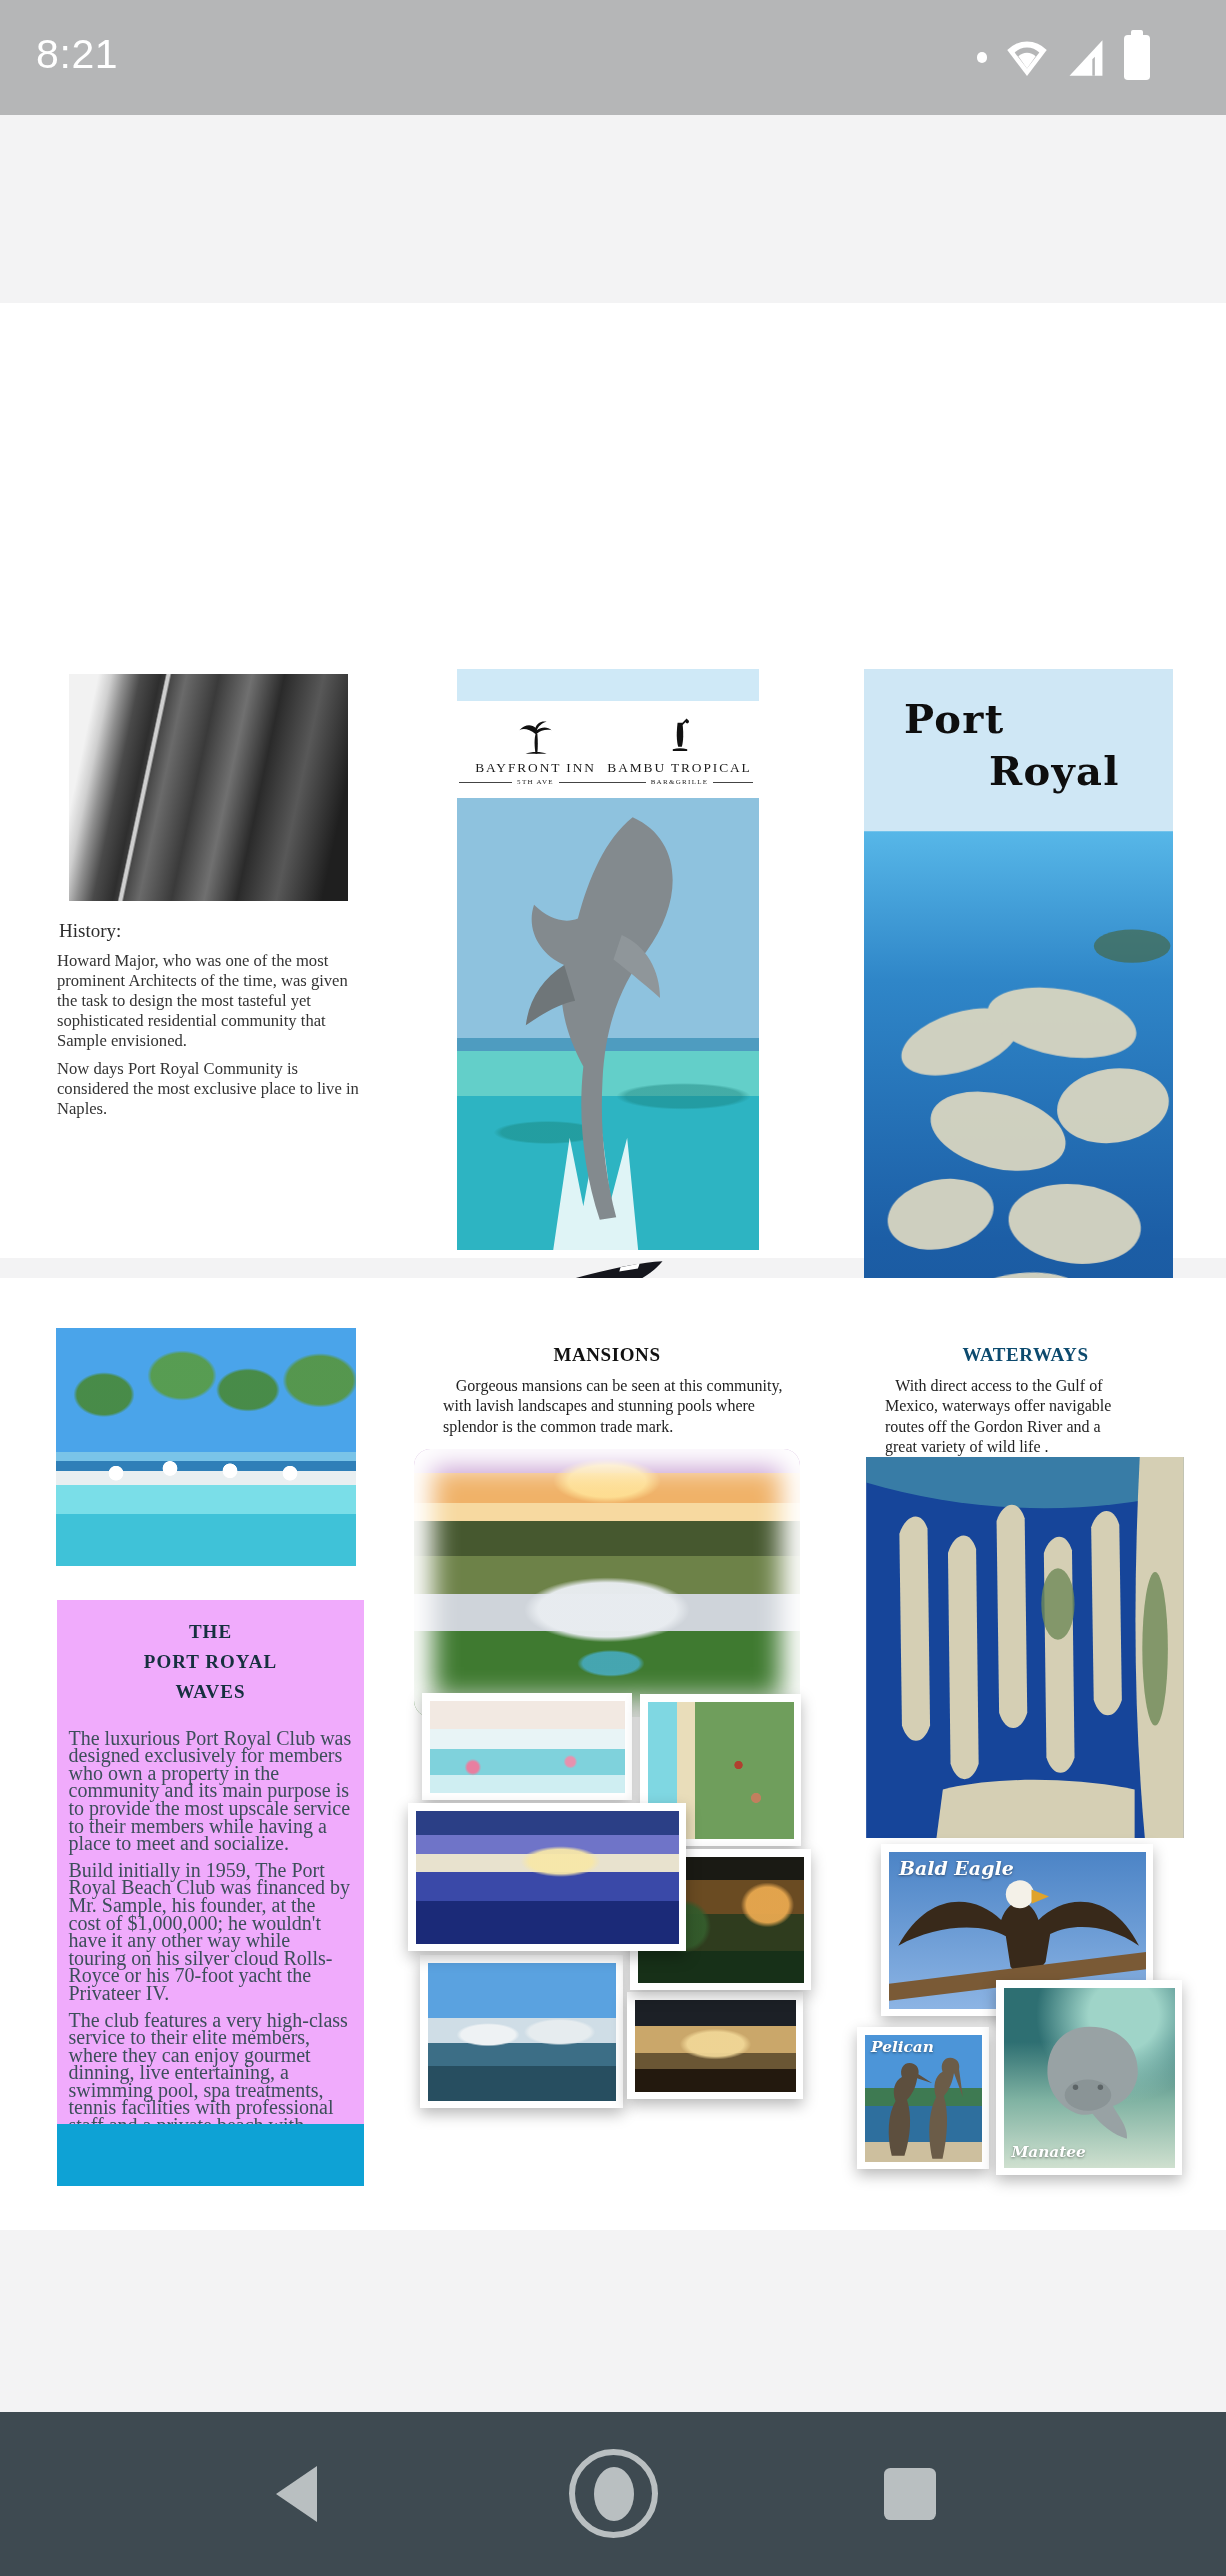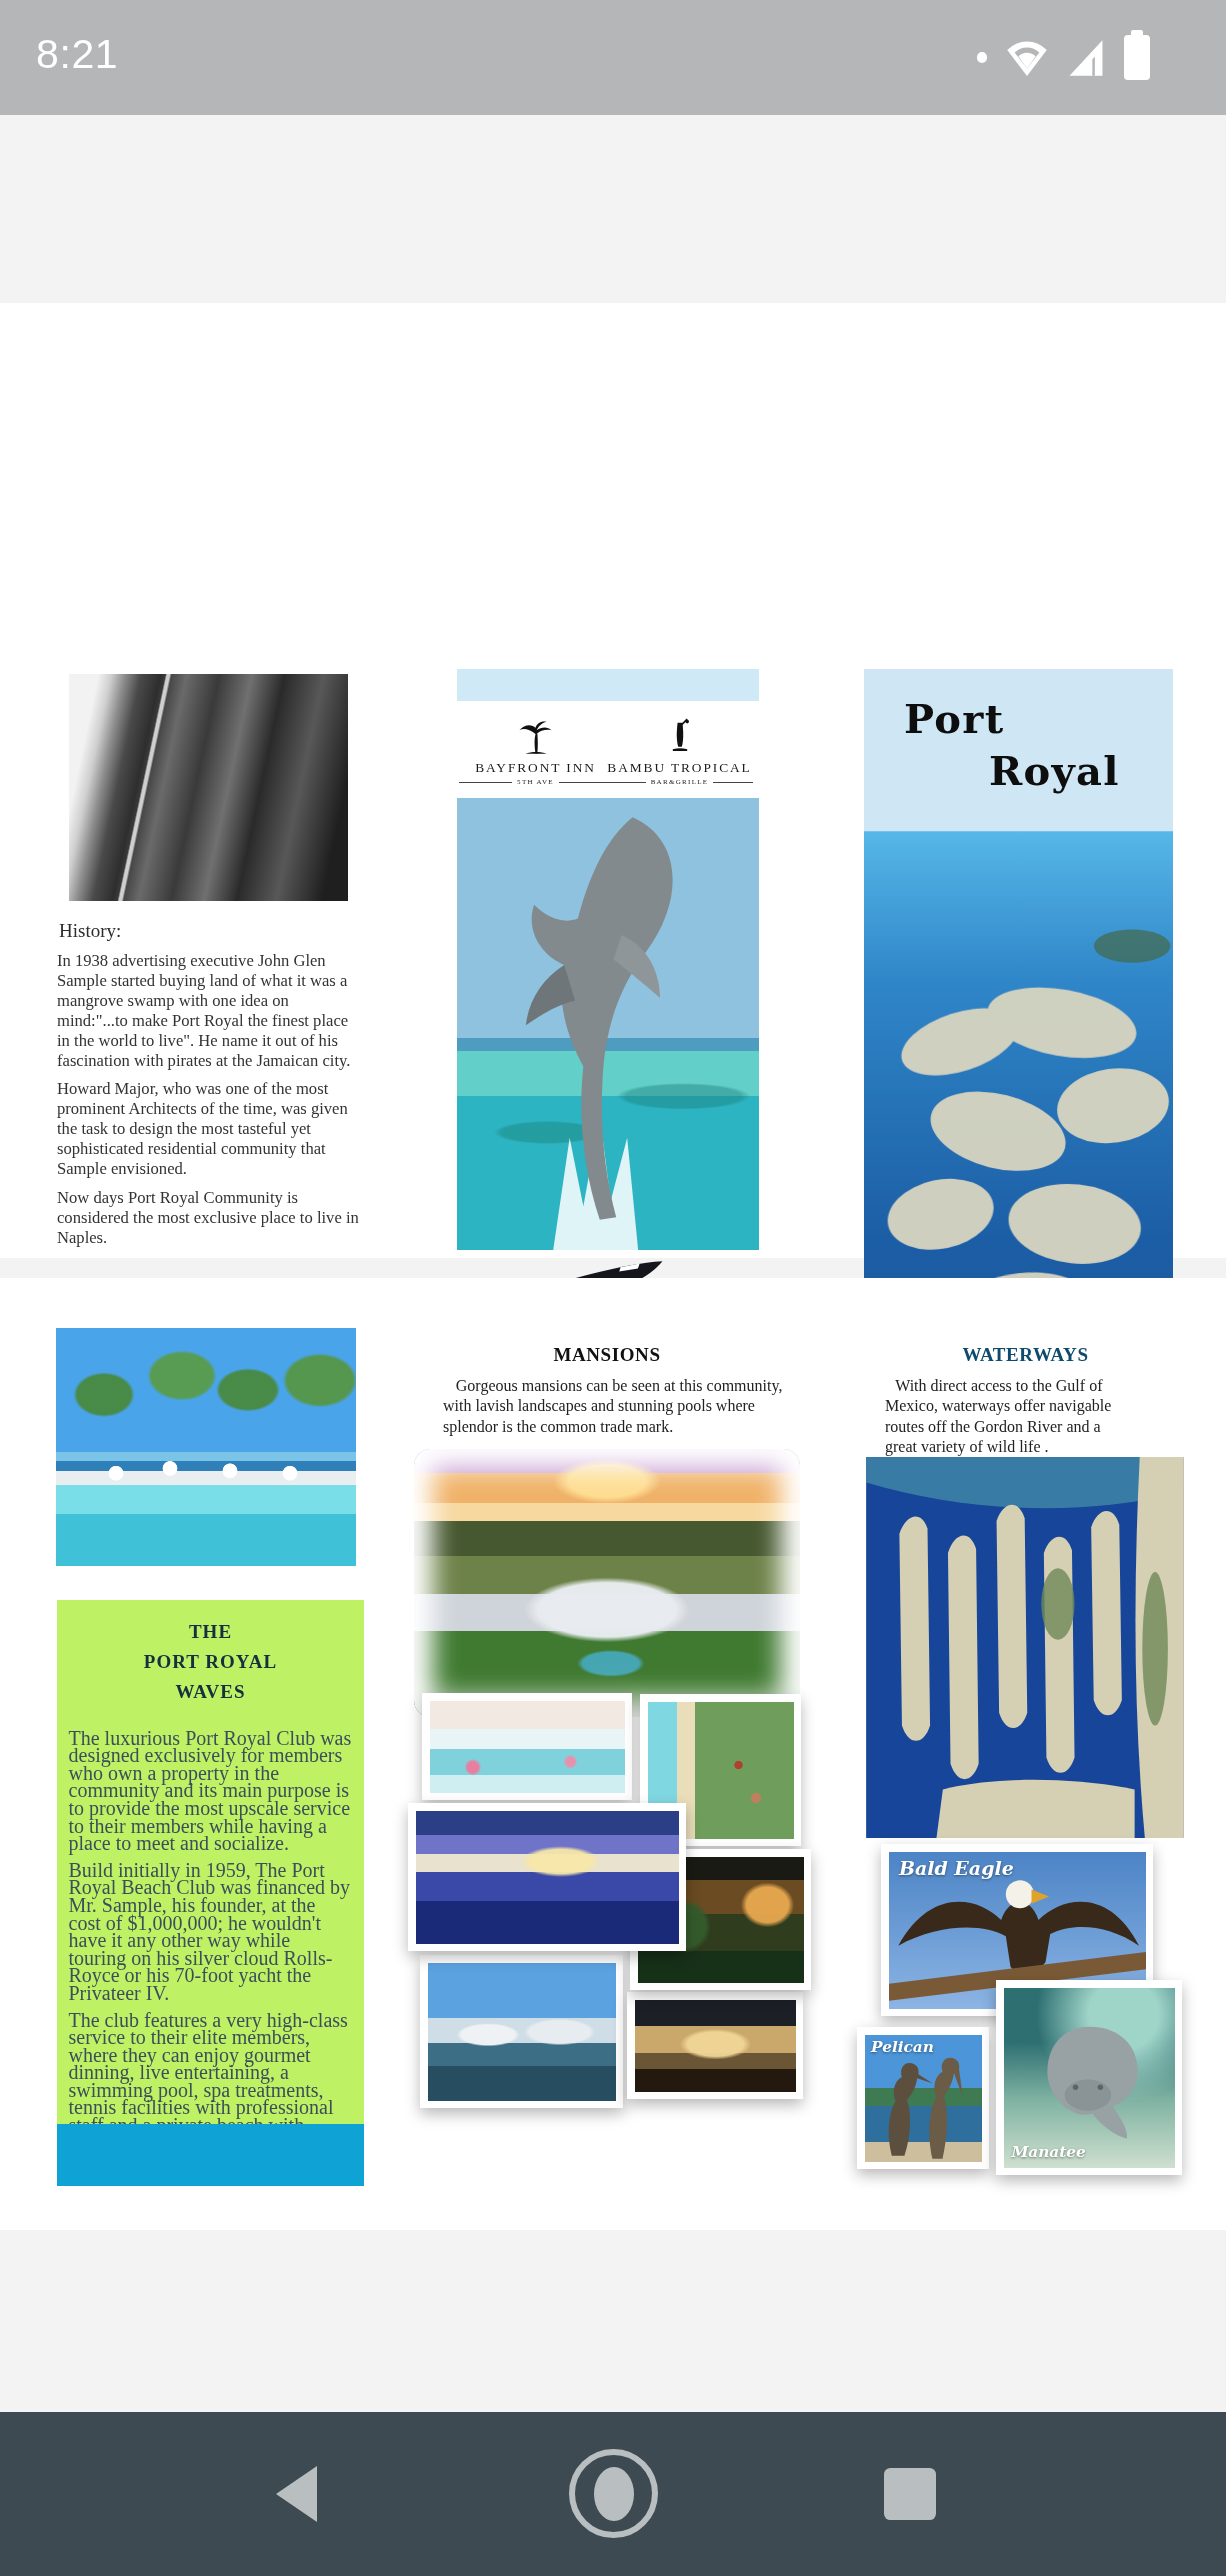--- a/index.html
+++ b/index.html
@@ -185,7 +185,6 @@
       <div class="abs bw-photo" style="position:absolute"></div>
       <div class="abs hist-head" style="position:absolute">History:</div>
       <div class="abs hist-body" style="position:absolute">
-        <p>In 1938 advertising executive John Glen Sample started buying land of what it was a mangrove swamp with one idea on mind:"...to make Port Royal the finest place in the world to live". He name it out of his fascination with pirates at the Jamaican city.</p>
         <p>Howard Major, who was one of the most prominent Architects of the time, was given the task to design the most tasteful yet sophisticated residential community that Sample envisioned.</p>
         <p>Now days Port Royal Community is considered the most exclusive place to live in Naples.</p>
       </div>

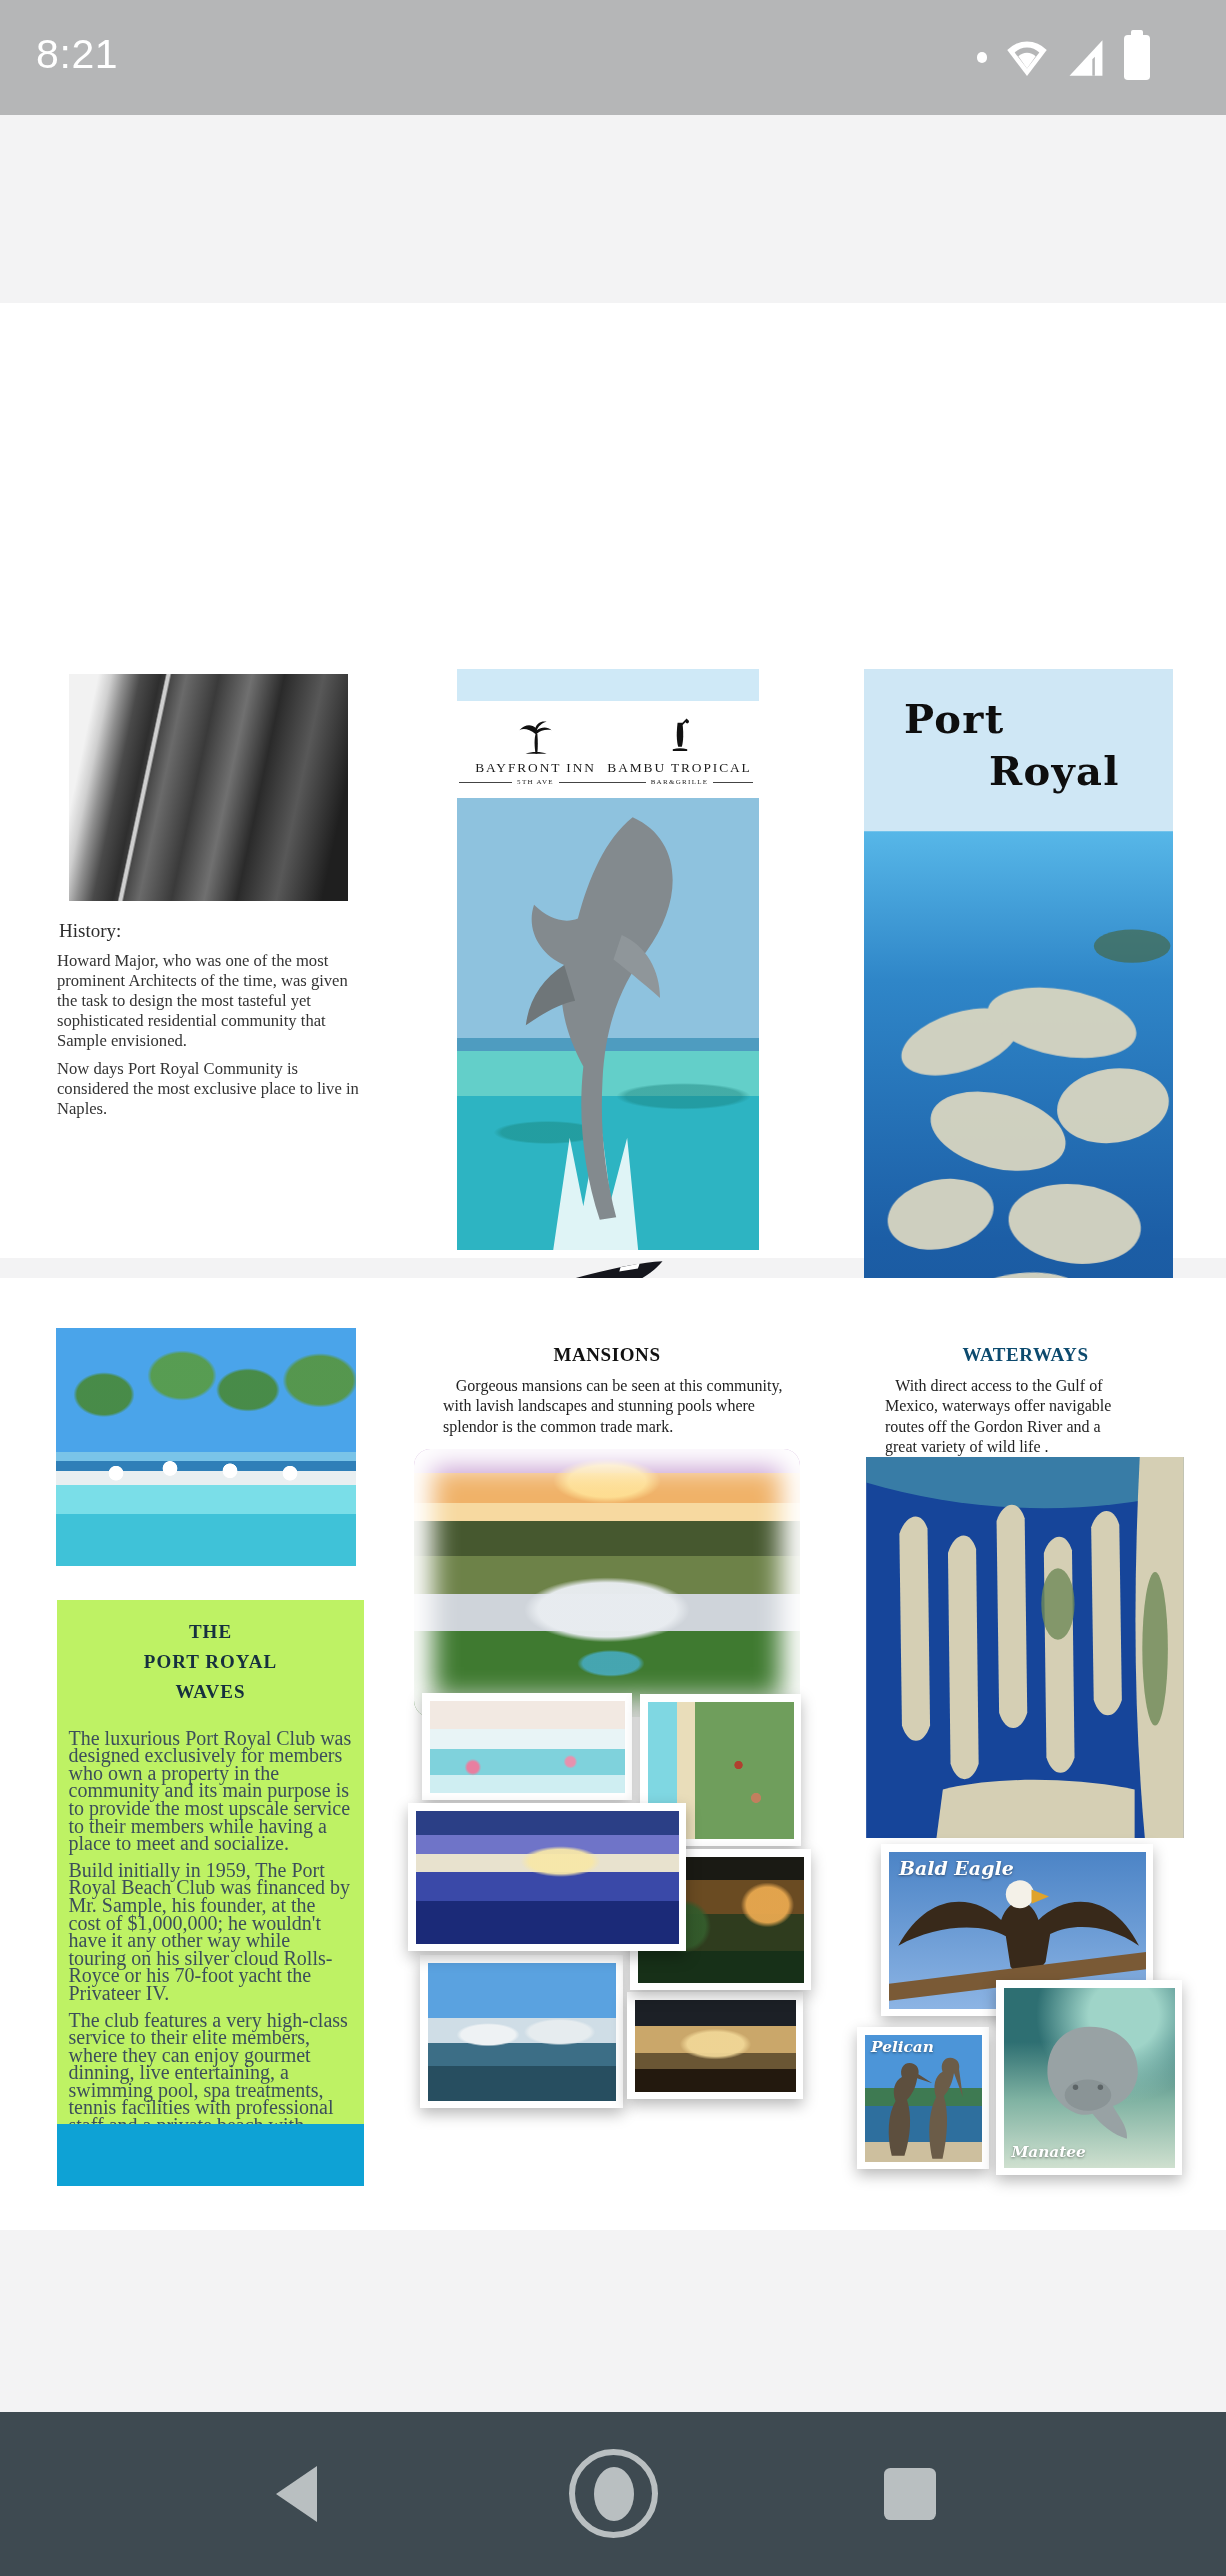--- a/index.html
+++ b/index.html
@@ -88,7 +88,7 @@
       radial-gradient(ellipse 47px 32px at 64% 26%, rgba(72,138,64,.95) 0 60%, transparent 68%),
       radial-gradient(ellipse 55px 40px at 88% 22%, rgba(86,150,70,.95) 0 60%, transparent 68%),
       linear-gradient(180deg,#4aa4ea 0 52%,#7ac4e8 52% 56%,#2f7fb8 56% 60%,#e9eff1 60% 66%,#7adee8 66% 78%,#3fc2d8 78% 100%);}
-  .club-box{left:57px;top:1600px;width:307px;height:524px;background:#bef264;}
+  .club-box{left:57px;top:1600px;width:307px;height:524px;background:#f0abfc;}
   .club-title{padding-top:16.6px;text-align:center;}
   .club-title div{font-size:19px;line-height:30px;font-weight:bold;color:#16303f;letter-spacing:1px;}
   .club-body{margin:23px 11.5px 0 11.5px;}

